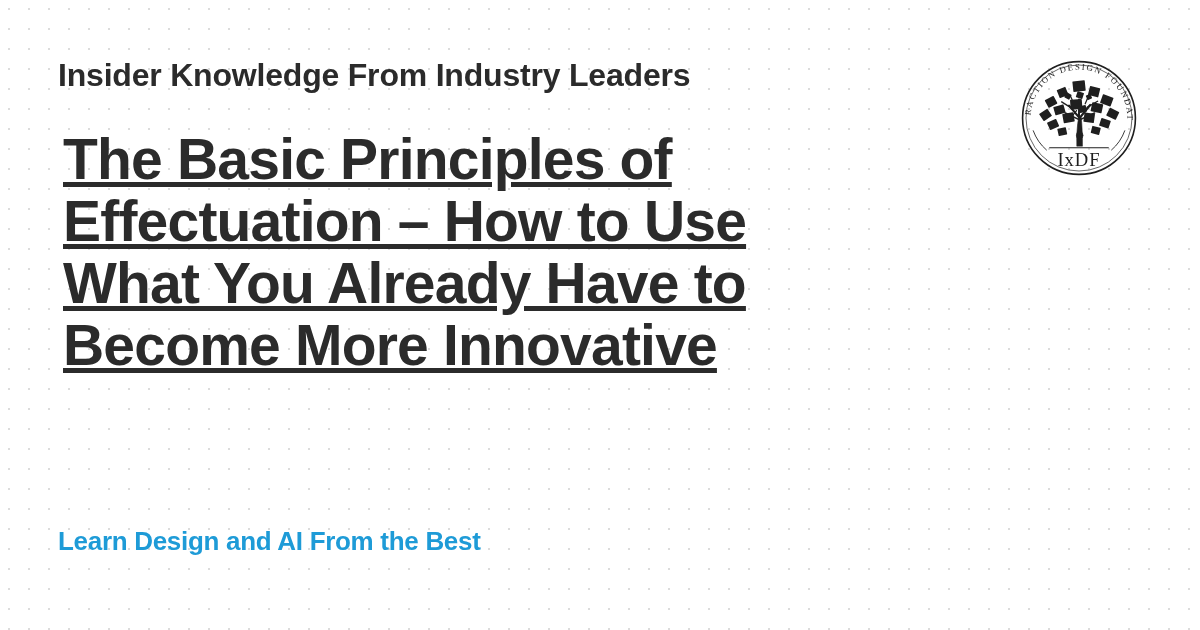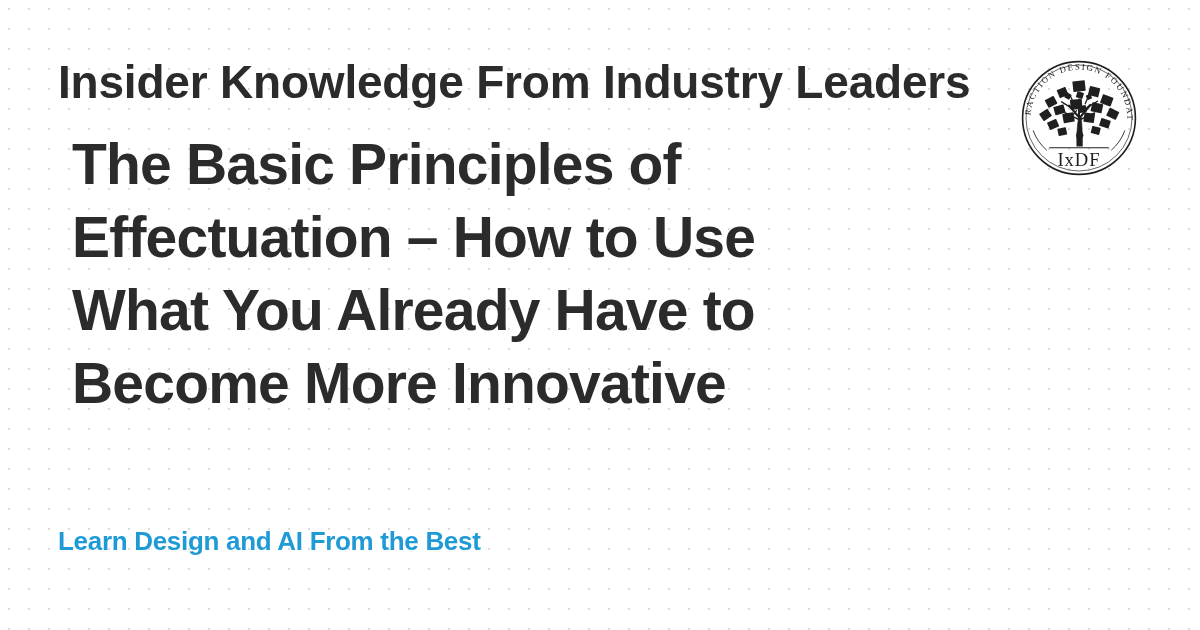--- a/index.html
+++ b/index.html
@@ -32,7 +32,7 @@
     position: absolute;
     left: 58px;
     top: 59px;
-    font-size: 46px;
+    font-size: 32px;
     font-weight: 700;
     letter-spacing: -0.2px;
     line-height: 1;

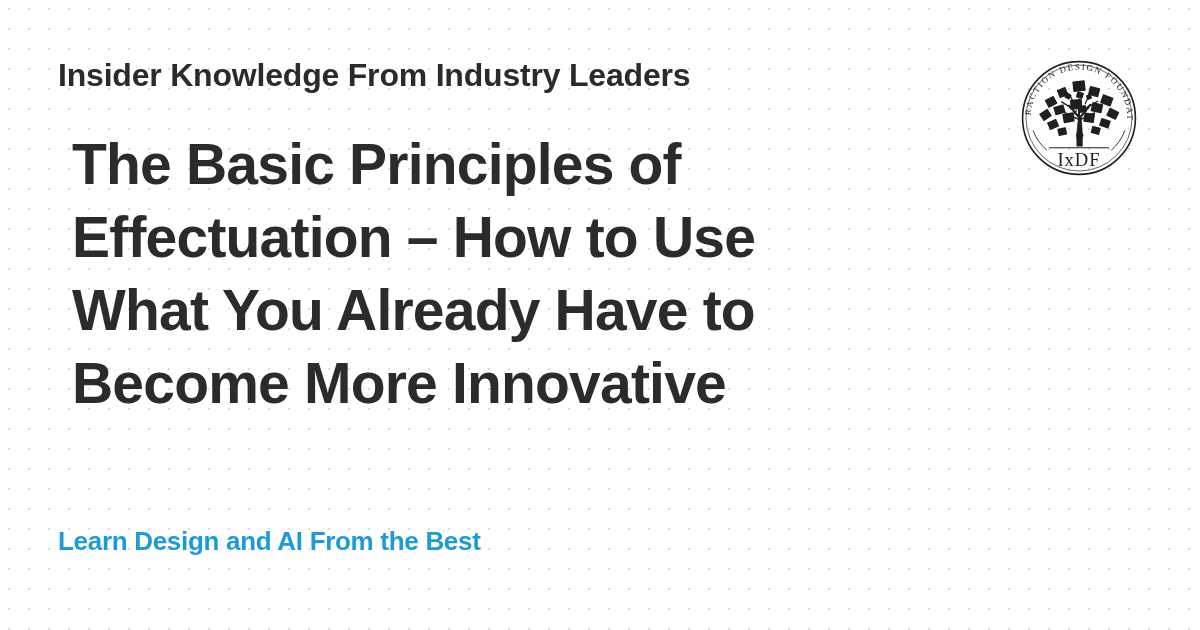--- a/index.html
+++ b/index.html
@@ -43,14 +43,15 @@
   
   .headline {
     position: absolute;
-    left: 72px;
+    left: 63px;
     top: 128px;
     width: 790px;
     font-size: 57px;
     font-weight: 700;
-    line-height: 73px;
+    line-height: 62px;
     letter-spacing: -0.8px;
     color: #2b2b2b;
+    text-decoration: underline;
   }
 
   

